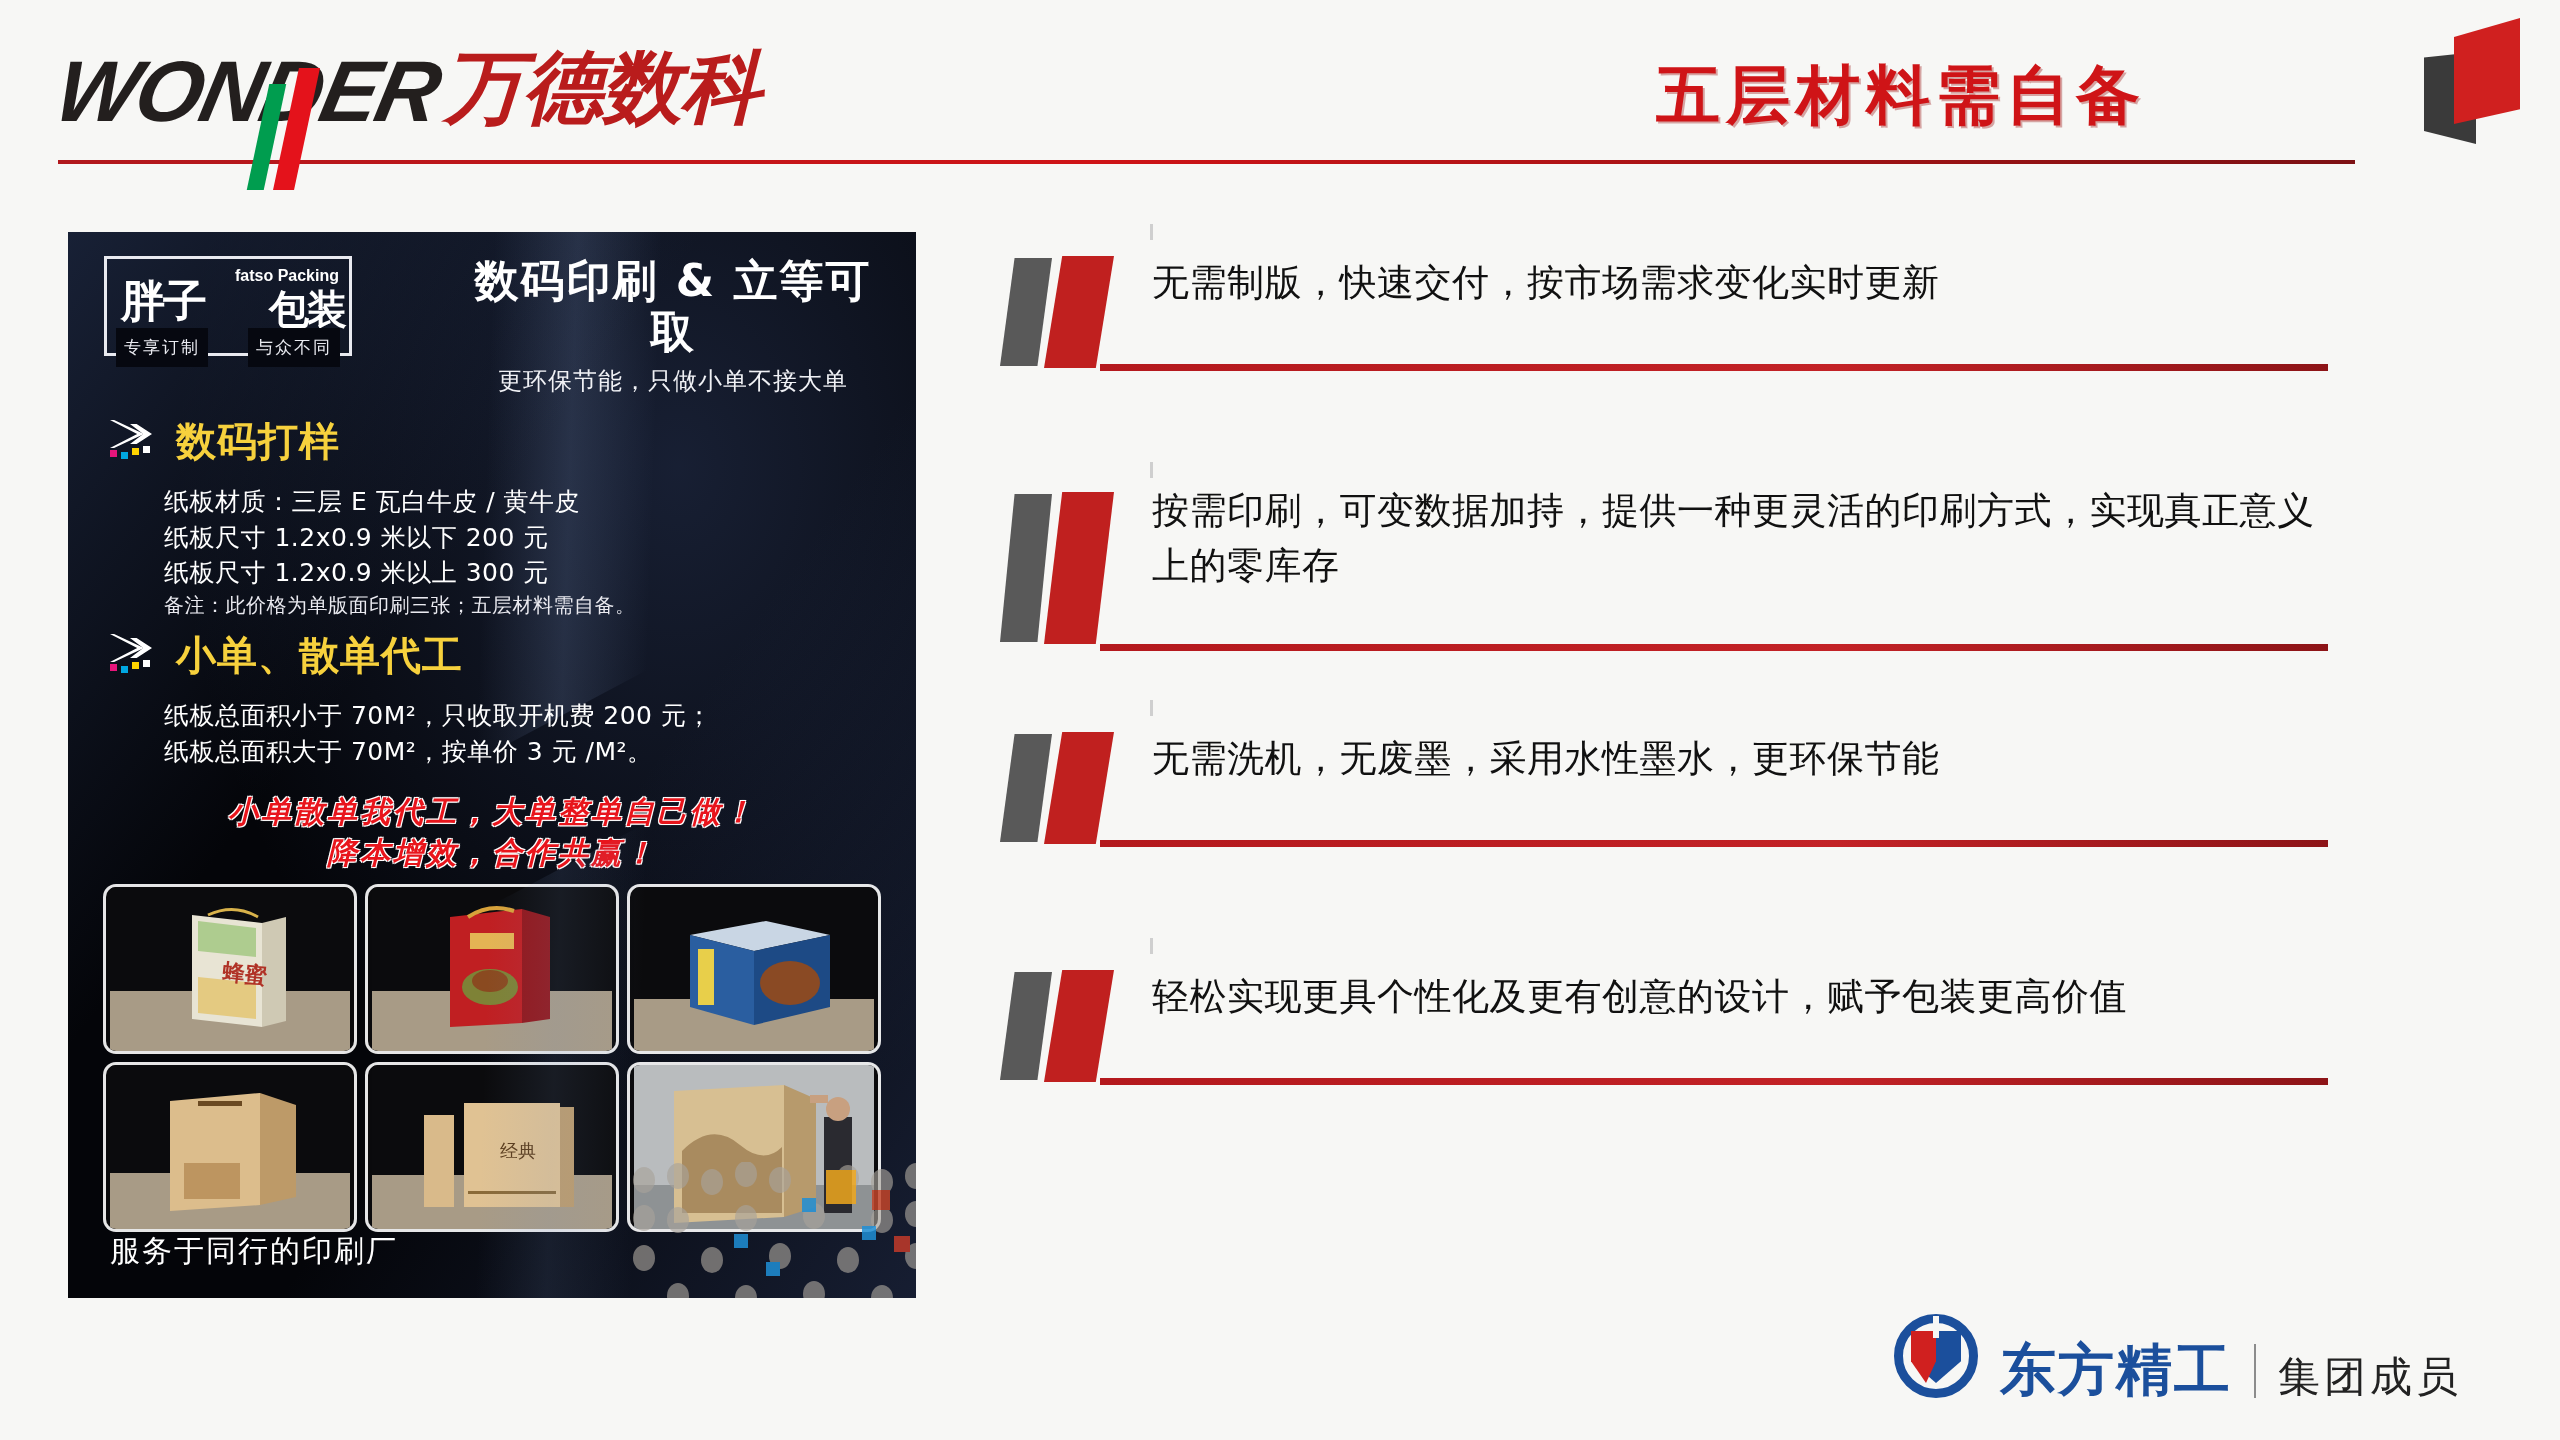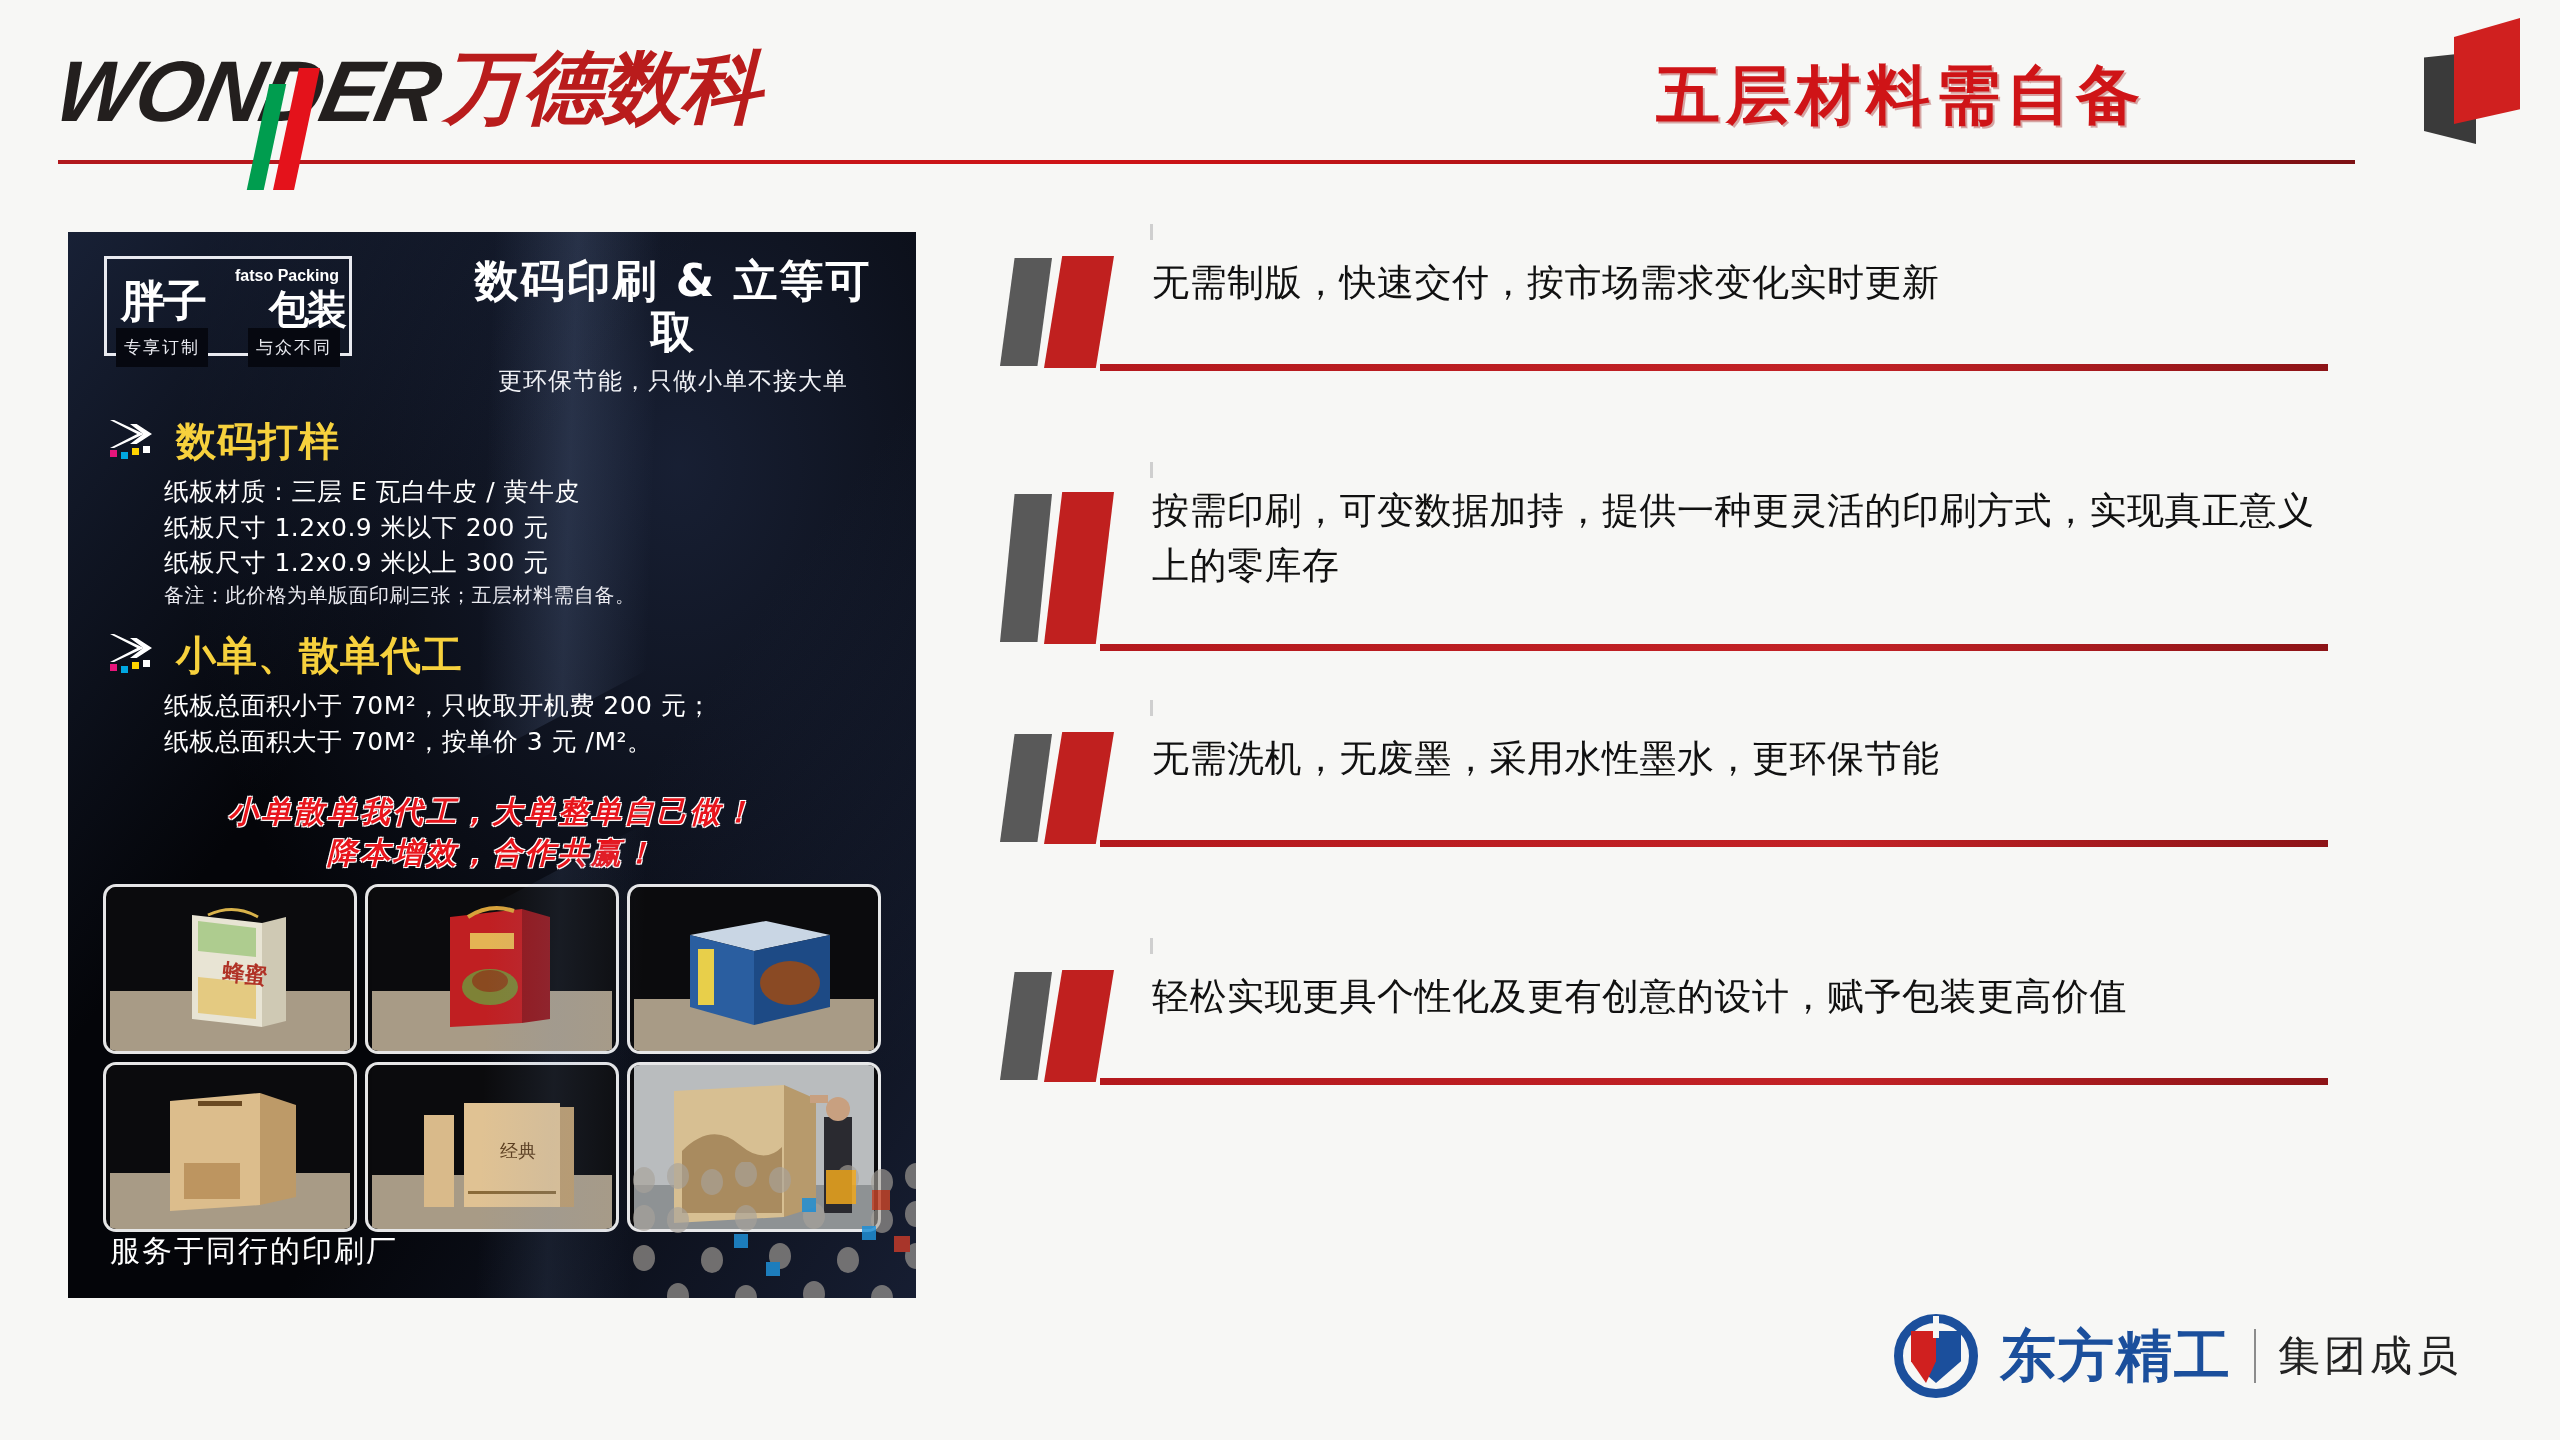--- a/index.html
+++ b/index.html
@@ -135,7 +135,7 @@
     font-size:40px;font-weight:bold;color:#f7d13d;letter-spacing:1px;line-height:1;
     font-family:"DejaVu Sans","Liberation Sans",sans-serif;
   }
-  .sec-lines{margin:10px 0 0 60px;}
+  .sec-lines{margin:20px 0 0 60px;}
   .sec-lines div{
     font-size:25px;color:#ffffff;line-height:1.42;letter-spacing:.5px;
     font-family:"DejaVu Sans","Liberation Sans",sans-serif;

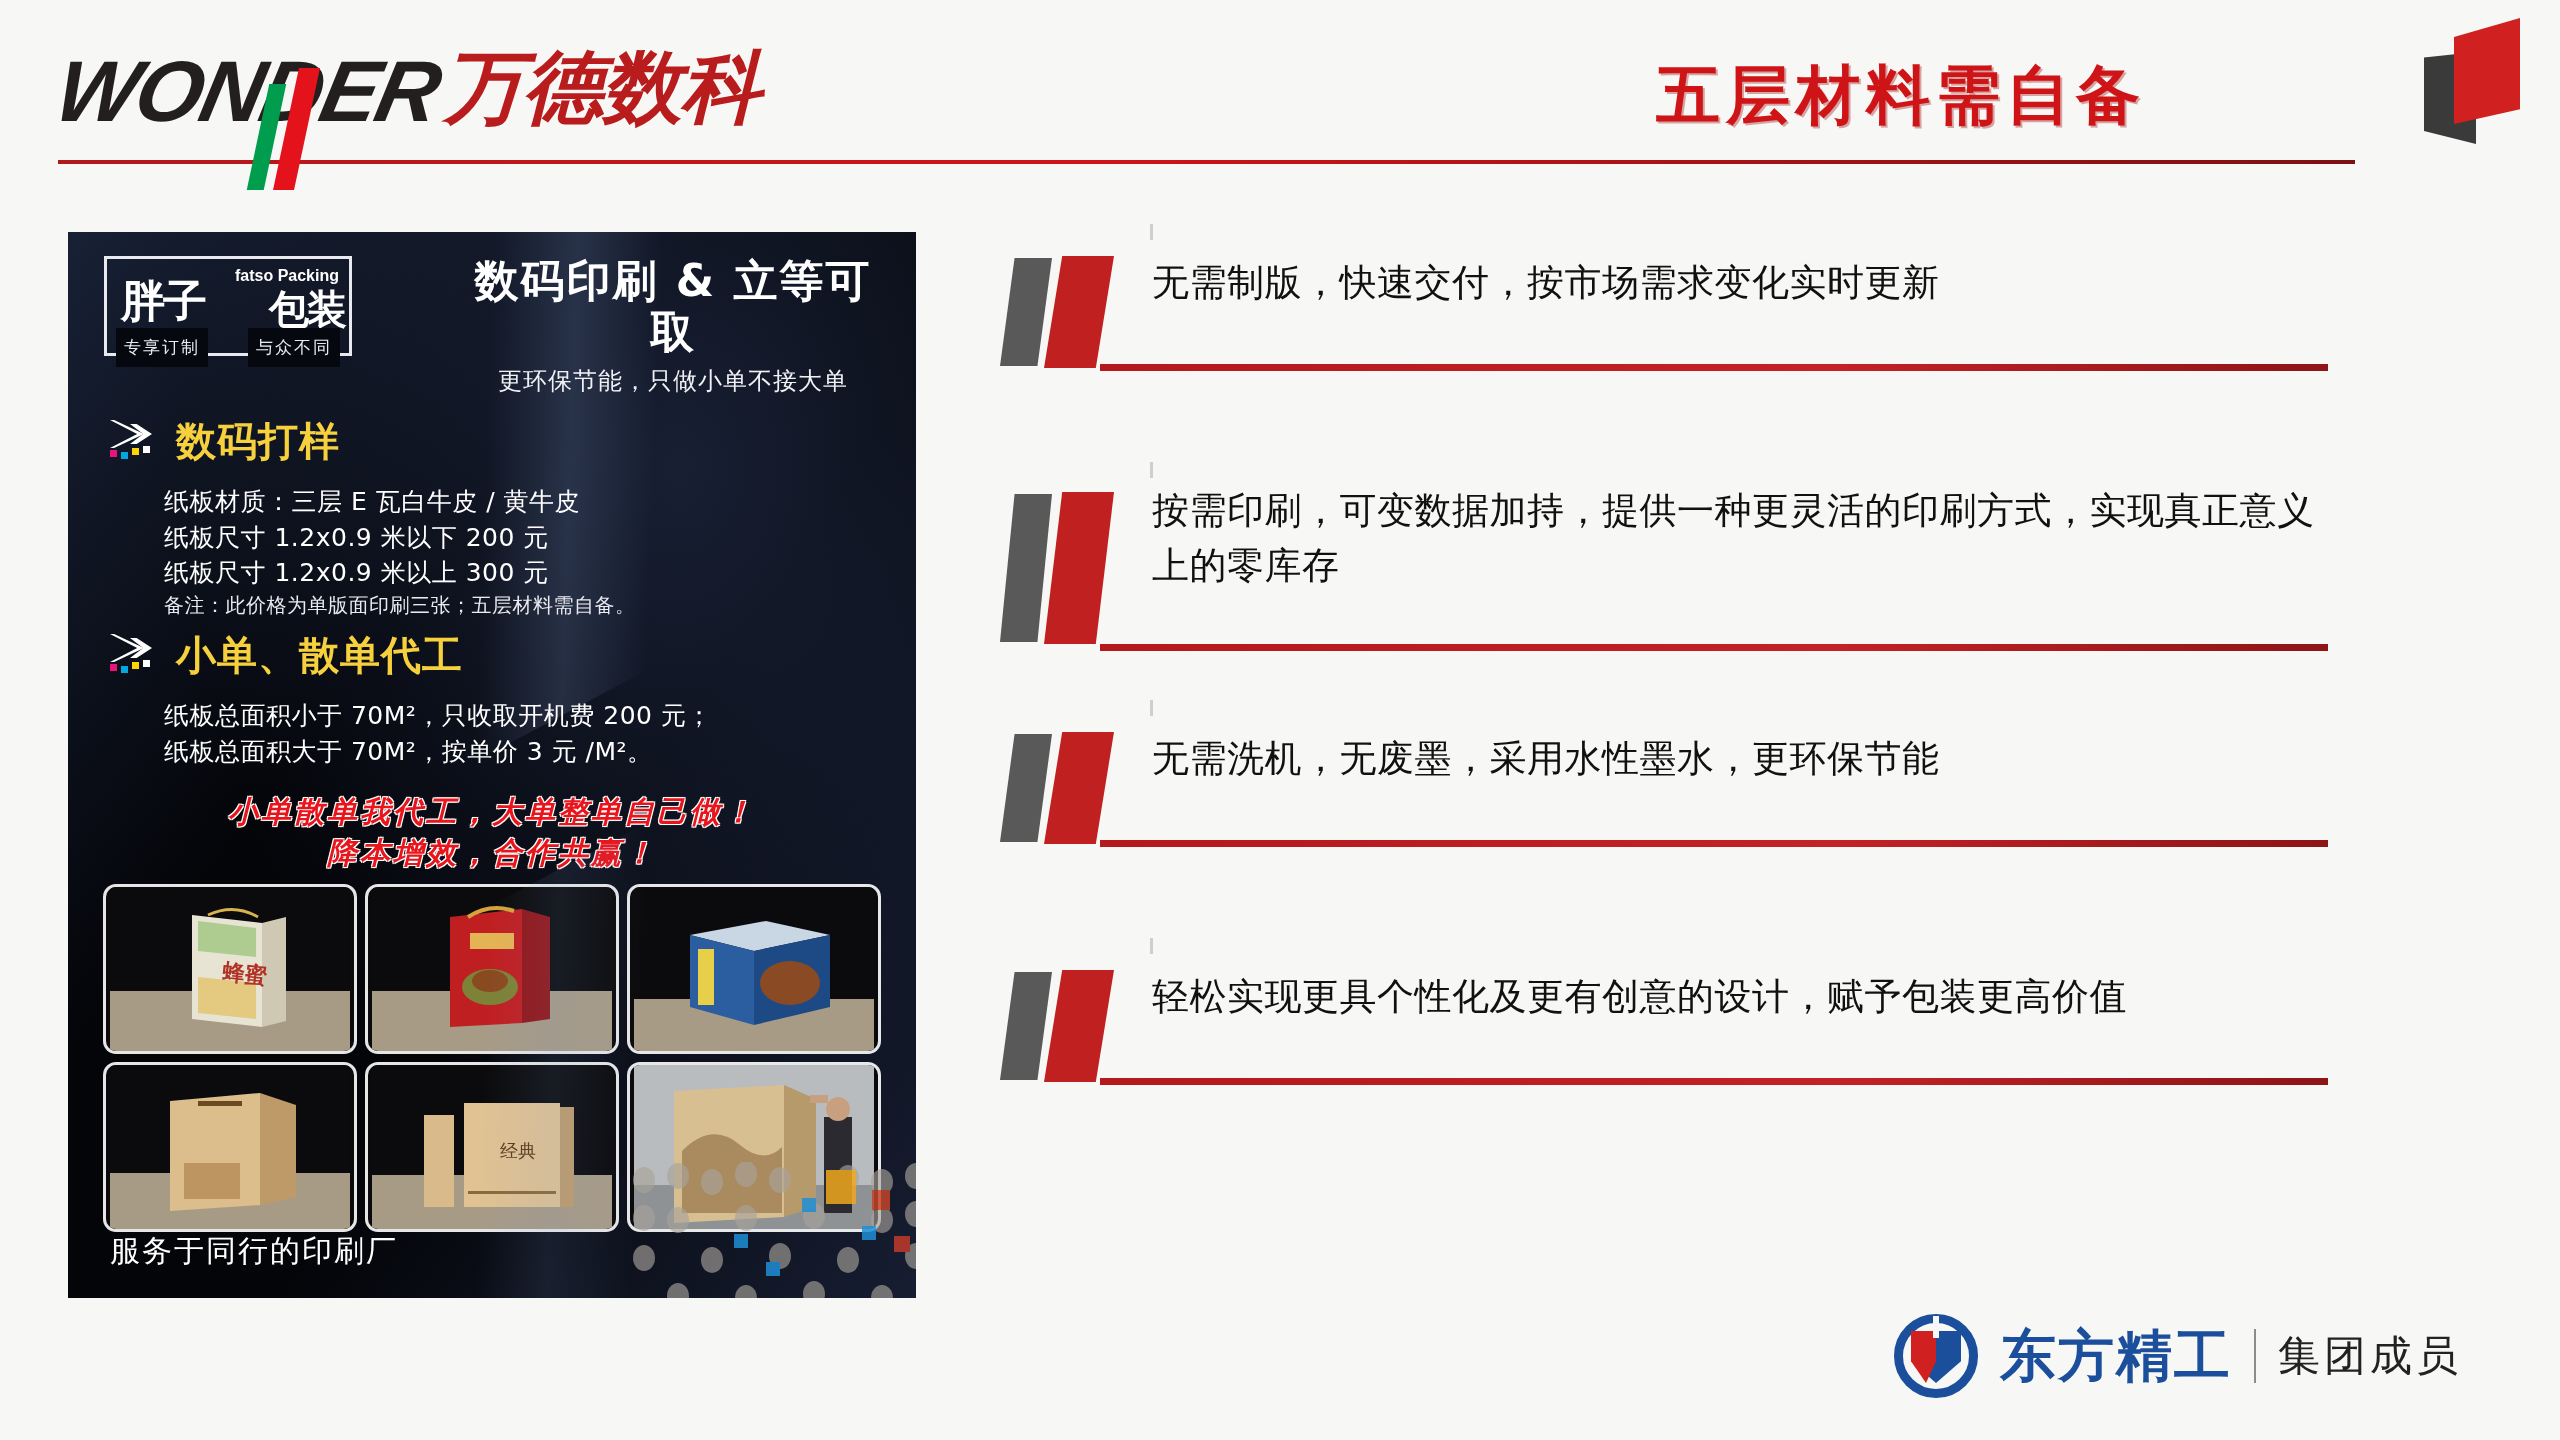--- a/index.html
+++ b/index.html
@@ -196,7 +196,7 @@
   .tick{position:absolute;width:3px;height:16px;background:#cfcfcf;left:150px;top:-22px;}
 
   
-  .foot-logo{position:absolute;right:98px;bottom:42px;display:flex;align-items:center;gap:22px;}
+  .foot-logo{position:absolute;right:98px;bottom:42px;display:flex;align-items:flex-end;gap:22px;}
   .dfjg-mark{position:relative;width:84px;height:84px;flex:none;}
   .dfjg-mark .ring{
     position:absolute;inset:0;border:9px solid #1b4f9c;border-radius:50%;

